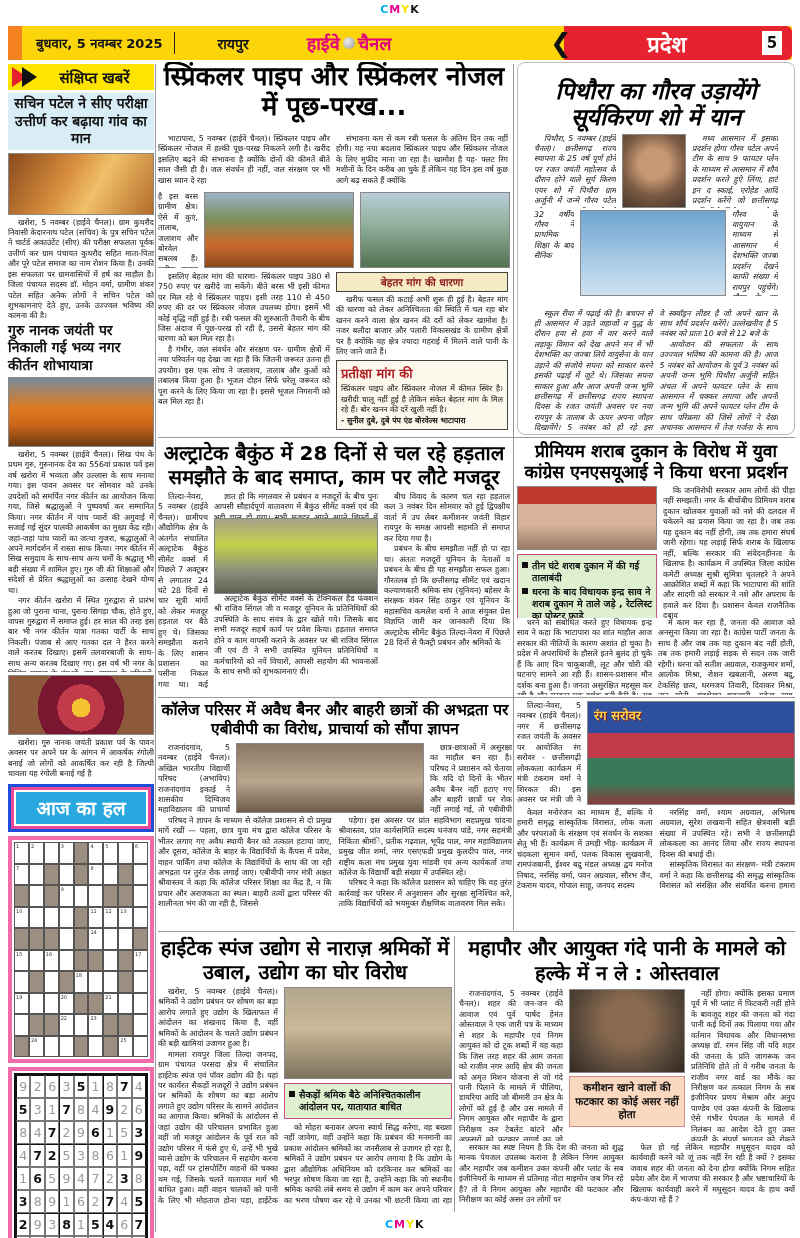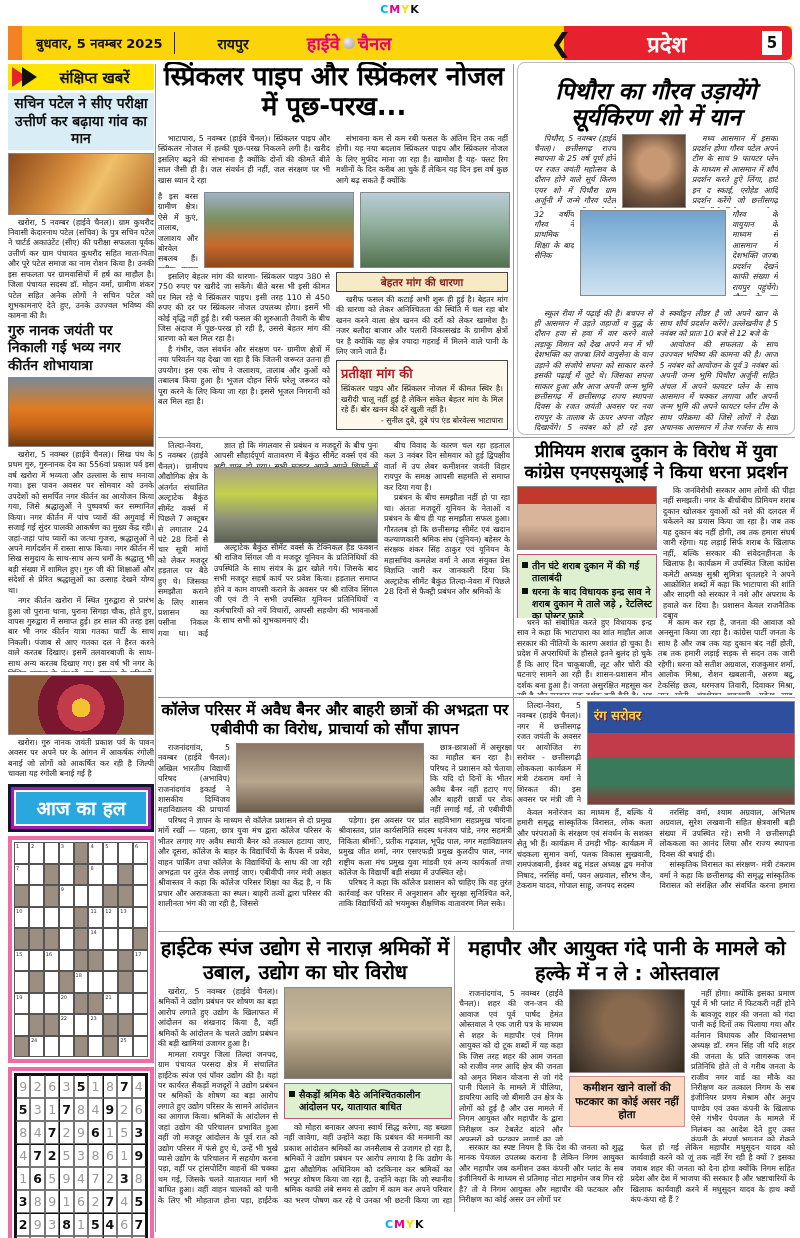--- a/index.html
+++ b/index.html
@@ -80,7 +80,7 @@
            font-size:10.5px;text-align:center;padding:2px 0;margin-bottom:3px;}
   .box-wait{border:1px solid #444;background:#FCF8EC;padding:3px 4px;margin-top:3px;}
   .box-wait h4{margin:0 0 2px 0;color:#B01E23;font-size:13px;font-weight:800;}
-  .sign{display:block;text-align:right;font-weight:normal;text-indent:0;}
+  .sign{display:block;text-align:left;font-weight:bold;text-indent:0;}
   .greenbox{border:1px solid #C9527E;background:#DEF0D0;padding:3px 4px;margin:4px 0;}
   .greenbox .bl-item{display:flex;gap:4px;font-size:9.5px;font-weight:bold;line-height:1.25;margin:2px 0;}
   .sq{flex:none;width:6px;height:6px;background:#111;margin-top:2px;}

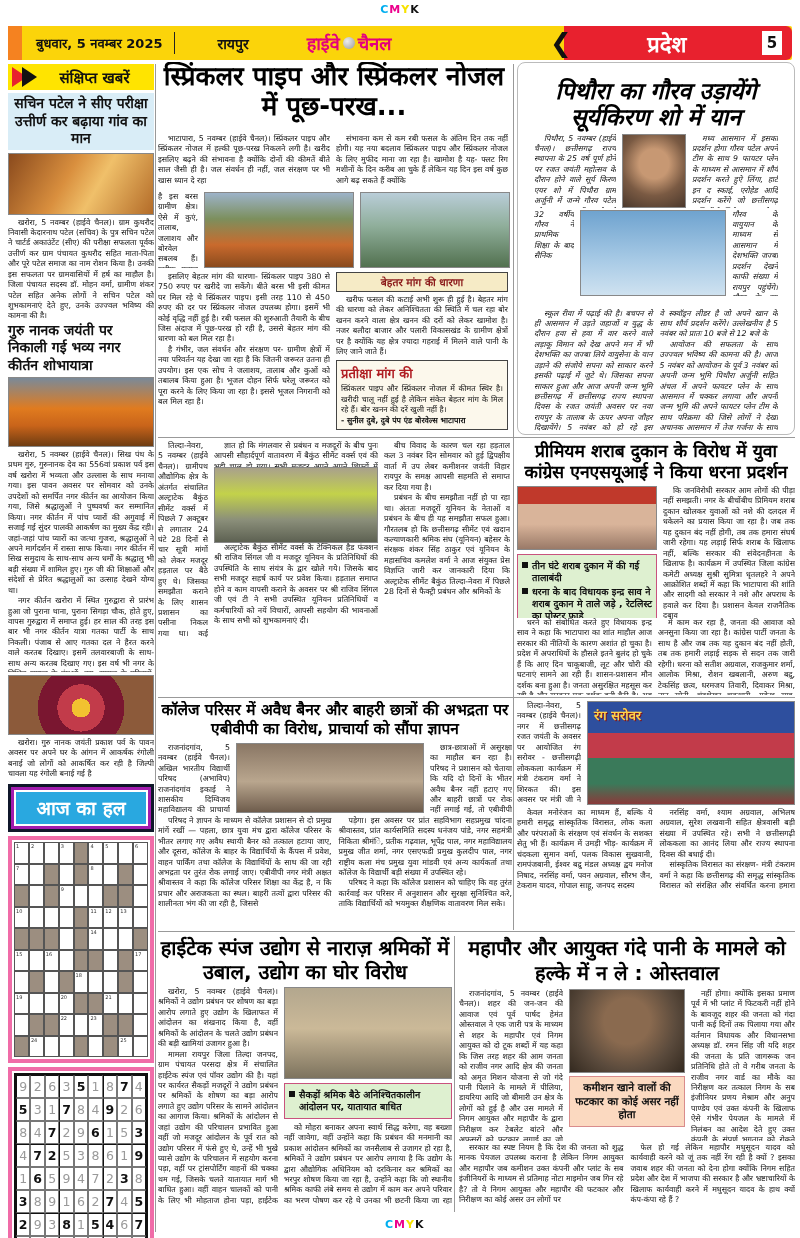--- a/index.html
+++ b/index.html
@@ -432,6 +432,7 @@
   </section>
 
   <section class="article" style="left:158px;top:441px;width:352px;height:254px;">
+    <h1 class="hl" style="font-size:20px;line-height:1.2;">अल्ट्राटेक बैकुंठ में 28 दिनों से चल रहे हड़ताल समझौते के बाद समाप्त, काम पर लौटे मजदूर</h1>
     <div class="cols" style="height:198px;">
       <div class="col" style="width:50px;">
         <p class="bp">तिल्दा-नेवरा, 5 नवम्बर (हाईवे चैनल)। ग्रामीपथ औद्योगिक क्षेत्र के अंतर्गत संचालित अल्ट्राटेक बैकुंठ सीमेंट वर्क्स में पिछले 7 अक्टूबर से लगातार 24 घंटे 28 दिनों से चार सूत्री मांगों को लेकर मजदूर हड़ताल पर बैठे हुए थे। जिसका समझौता कराने के लिए शासन प्रशासन का पसीना निकल गया था। कई राजनीतिक दलों के नेताओं की भी समर्थन के साथ समझौते कराने का प्रयास किया गया। फिर भी मजदूर व</p>

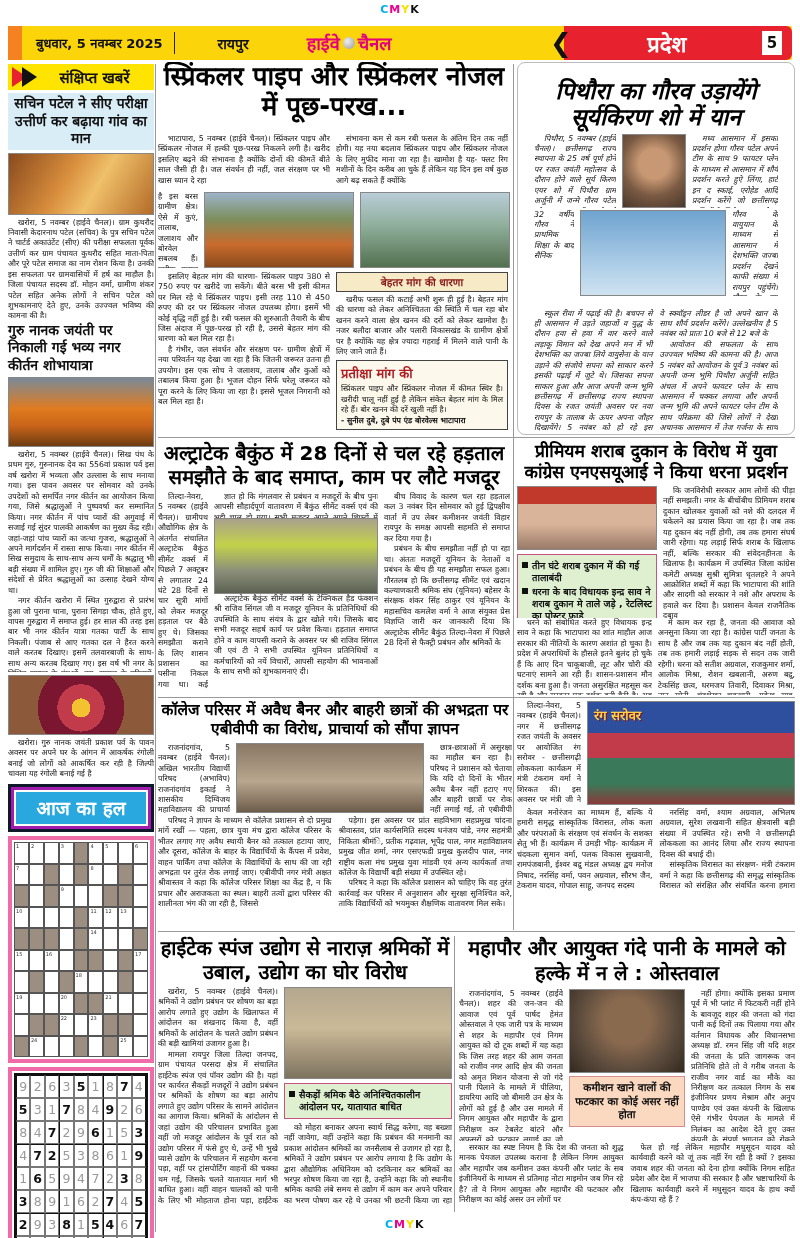--- a/index.html
+++ b/index.html
@@ -57,7 +57,7 @@
   .banner-txt{position:absolute;left:6px;top:4px;color:#ffd24a;font-size:13px;font-weight:800;
               text-shadow:1px 1px 0 #7a1020;}
   
-  .solwrap{margin-top:4px;border:3px solid #0f172a;background:#a21caf;padding:3px;}
+  .solwrap{margin-top:4px;border:3px solid #1d4ed8;background:#ec4899;padding:3px;}
   .soltitle{background:#29A8E0;border:2px solid #fff;color:#fff;text-align:center;
             font-size:19px;font-weight:800;padding:3px 0;}
   .gridbox{margin-top:4px;border:4px solid #F06CA8;background:#fff;padding:2px;}

